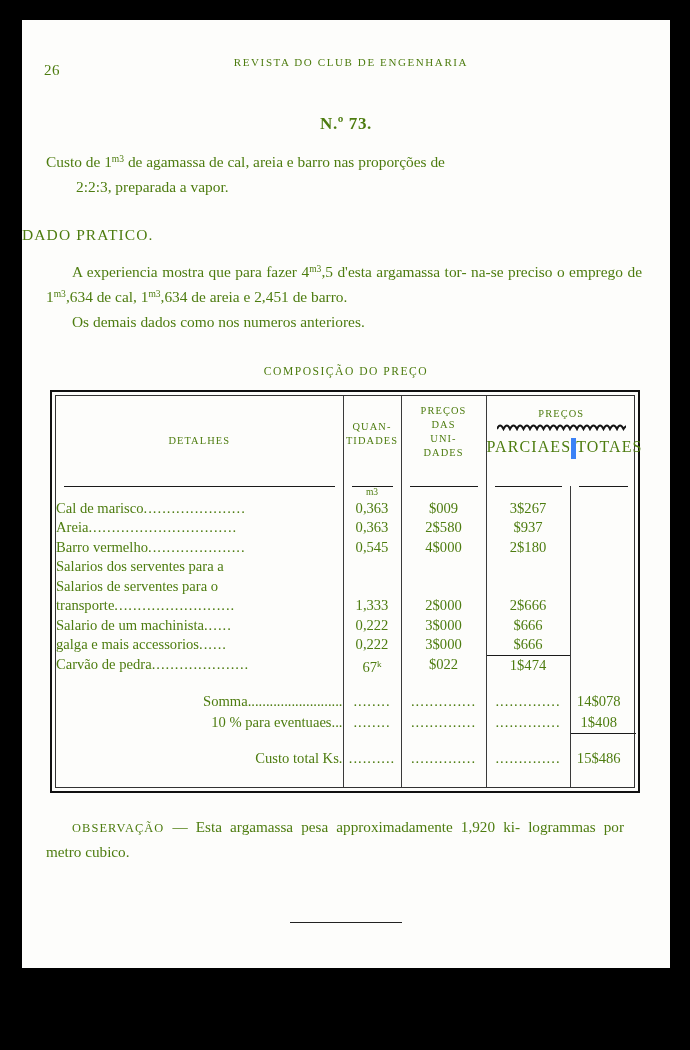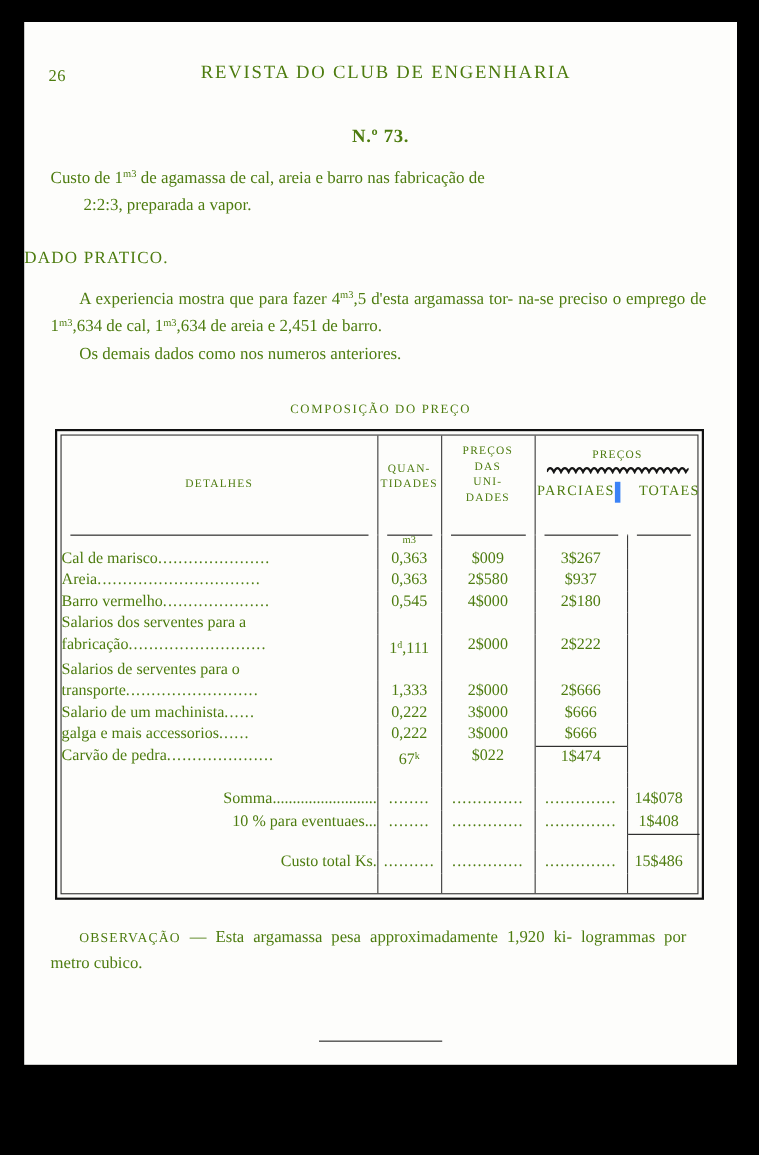--- a/index.html
+++ b/index.html
@@ -49,7 +49,7 @@
   }
   .head-title {
     text-align: center;
-    font-size: 17px;
+    font-size: 11px;
     letter-spacing: 1.6px;
     padding-left: 10px;
   }

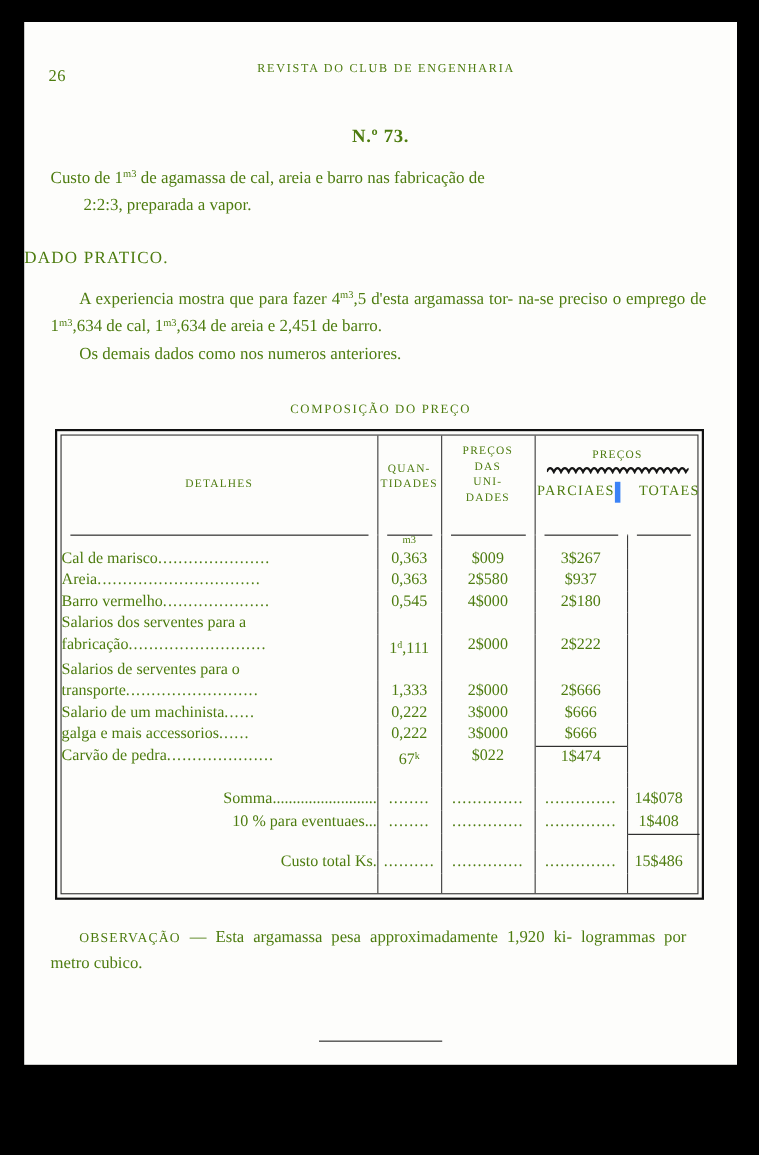--- a/index.html
+++ b/index.html
@@ -284,7 +284,7 @@
 
     <div class="body-block">
       <p>
-        <span>Custo de 1</span><sup>m3</sup><span> de agamassa de cal,  areia  e barro  nas  fabricação de</span>
+        <span>Custo de 1</span><sup>m3</sup><span> de agamassa de cal,  areia  e barro  nas  proporções de</span>
       </p>
       <p class="hang">2:2:3, preparada a vapor.</p>
     </div>

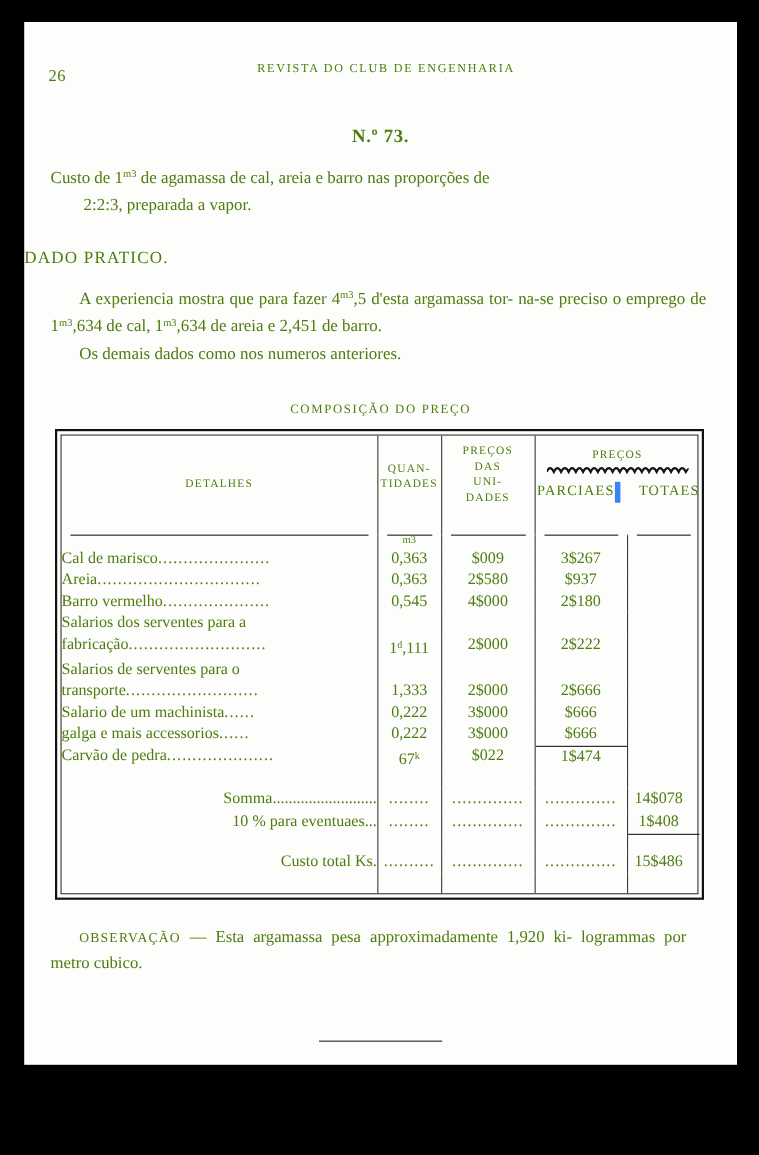--- a/index.html
+++ b/index.html
@@ -178,7 +178,7 @@
   .sub-head-cell {
     flex: 1;
     text-align: right;
-    font-size: 13px;
+    font-size: 16px;
     letter-spacing: 1.1px;
     padding-bottom: 3px;
   }

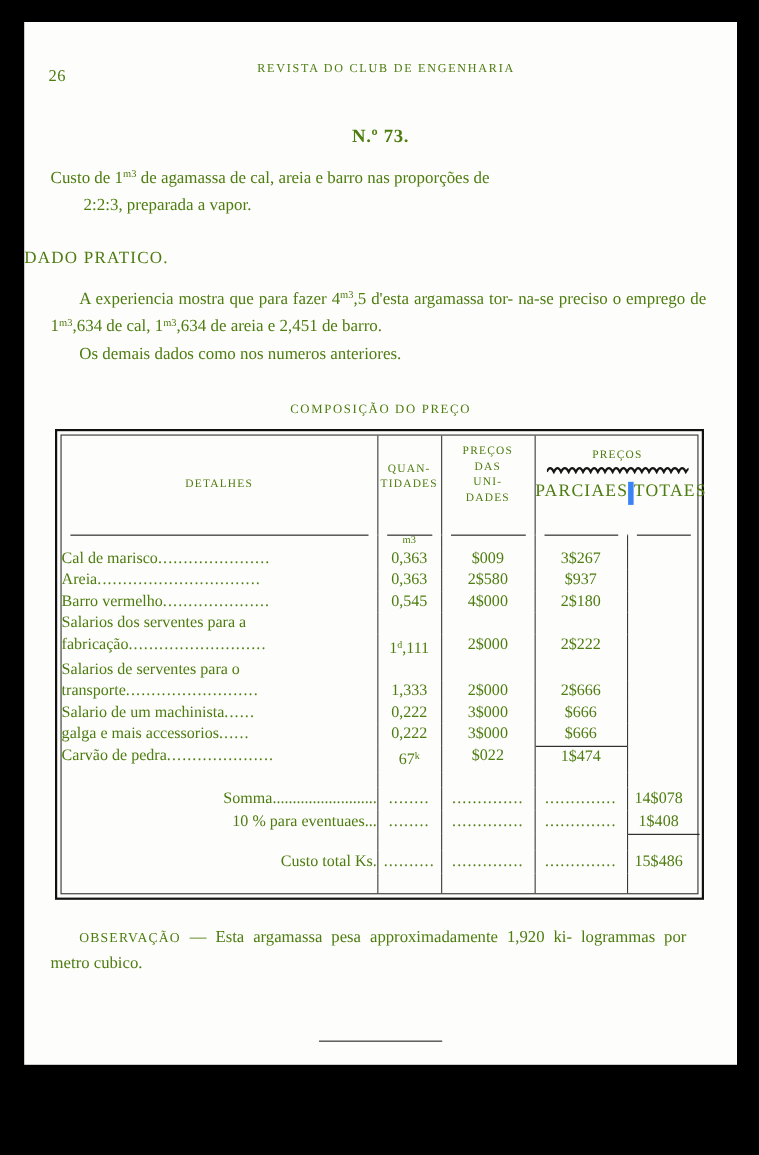--- a/index.html
+++ b/index.html
@@ -399,13 +399,6 @@
               <td class="vline-l cell-num"></td>
             </tr>
 
-            <tr class="data-row">
-              <td class="cell-det wrap-indent"><span>fabricação</span><span class="leader">...........................</span></td>
-              <td class="vline-l cell-num"><span>1</span><sup>d</sup><span>,111</span></td>
-              <td class="vline-l cell-num">2$000</td>
-              <td class="vline-l cell-num">2$222</td>
-              <td class="vline-l cell-num"></td>
-            </tr>
 
             <tr class="data-row">
               <td class="cell-det">Salarios  de  serventes  para  o</td>

